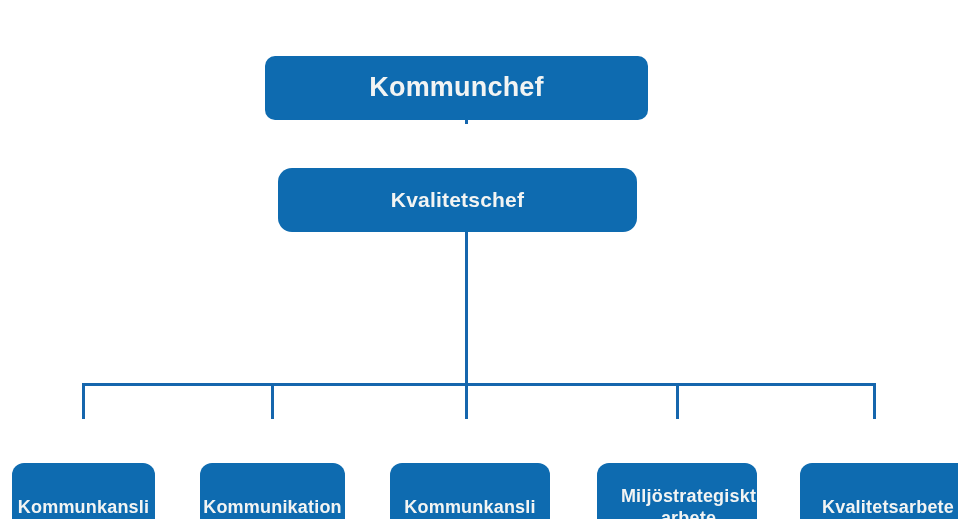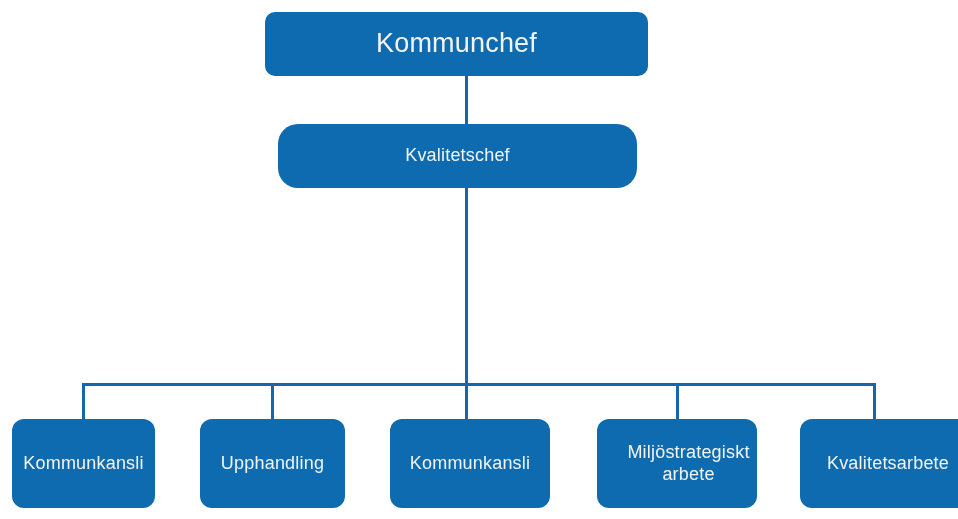--- a/index.html
+++ b/index.html
@@ -28,9 +28,10 @@
     align-items: center;
     justify-content: center;
     text-align: center;
-    font-weight: normal;
+    font-weight: bold;
     line-height: 1.18;
     letter-spacing: 0.2px;
+    margin-top: 44px;
   }
   .node-kommunchef   { left: 265px; top: 12px;  width: 383px; height: 64px; border-radius: 10px; font-size: 27px; }
   .node-kvalitetschef{ left: 278px; top: 124px; width: 359px; height: 64px; border-radius: 20px; font-size: 18px; }

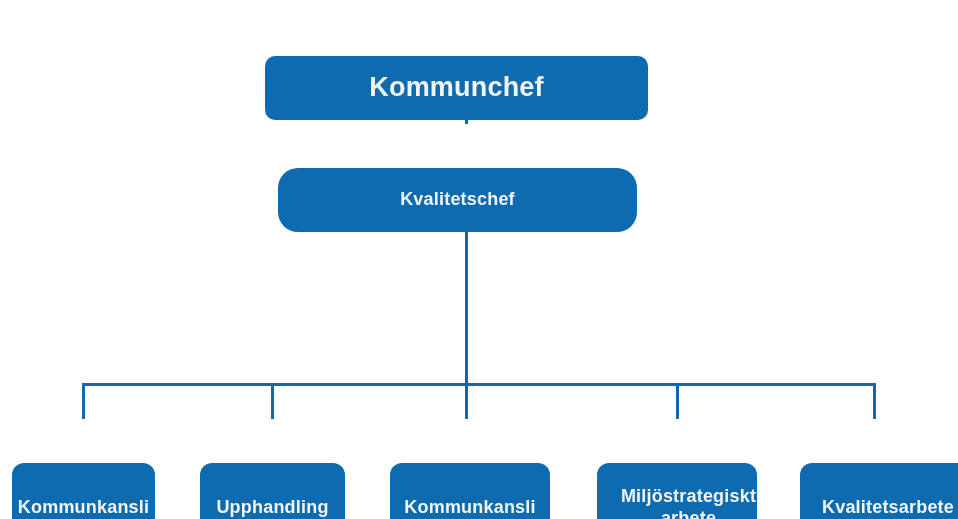--- a/index.html
+++ b/index.html
@@ -34,7 +34,7 @@
     margin-top: 44px;
   }
   .node-kommunchef   { left: 265px; top: 12px;  width: 383px; height: 64px; border-radius: 10px; font-size: 27px; }
-  .node-kvalitetschef{ left: 278px; top: 124px; width: 359px; height: 64px; border-radius: 20px; font-size: 18px; }
+  .node-kvalitetschef{ left: 278px; top: 124px; width: 359px; height: 64px; border-radius: 14px; font-size: 21px; }
   .node-dept { top: 419px; height: 89px; border-radius: 12px; font-size: 18px; padding: 4px 8px; }
   .node-upphandling     { left: 12px;  width: 143px; }
   .node-kommunkansli    { left: 200px; width: 145px; }

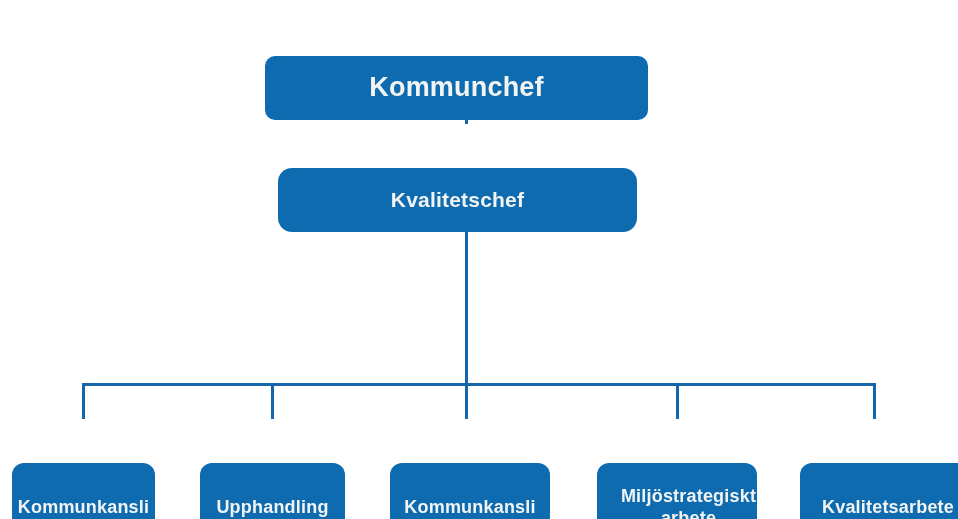--- a/index.html
+++ b/index.html
@@ -79,7 +79,7 @@
   </div>
 
   <div class="node node-dept node-kommunkansli">
-    <span>Upphandling</span>
+    <span>Kommunikation</span>
   </div>
 
   <div class="node node-dept node-kommunikation">

